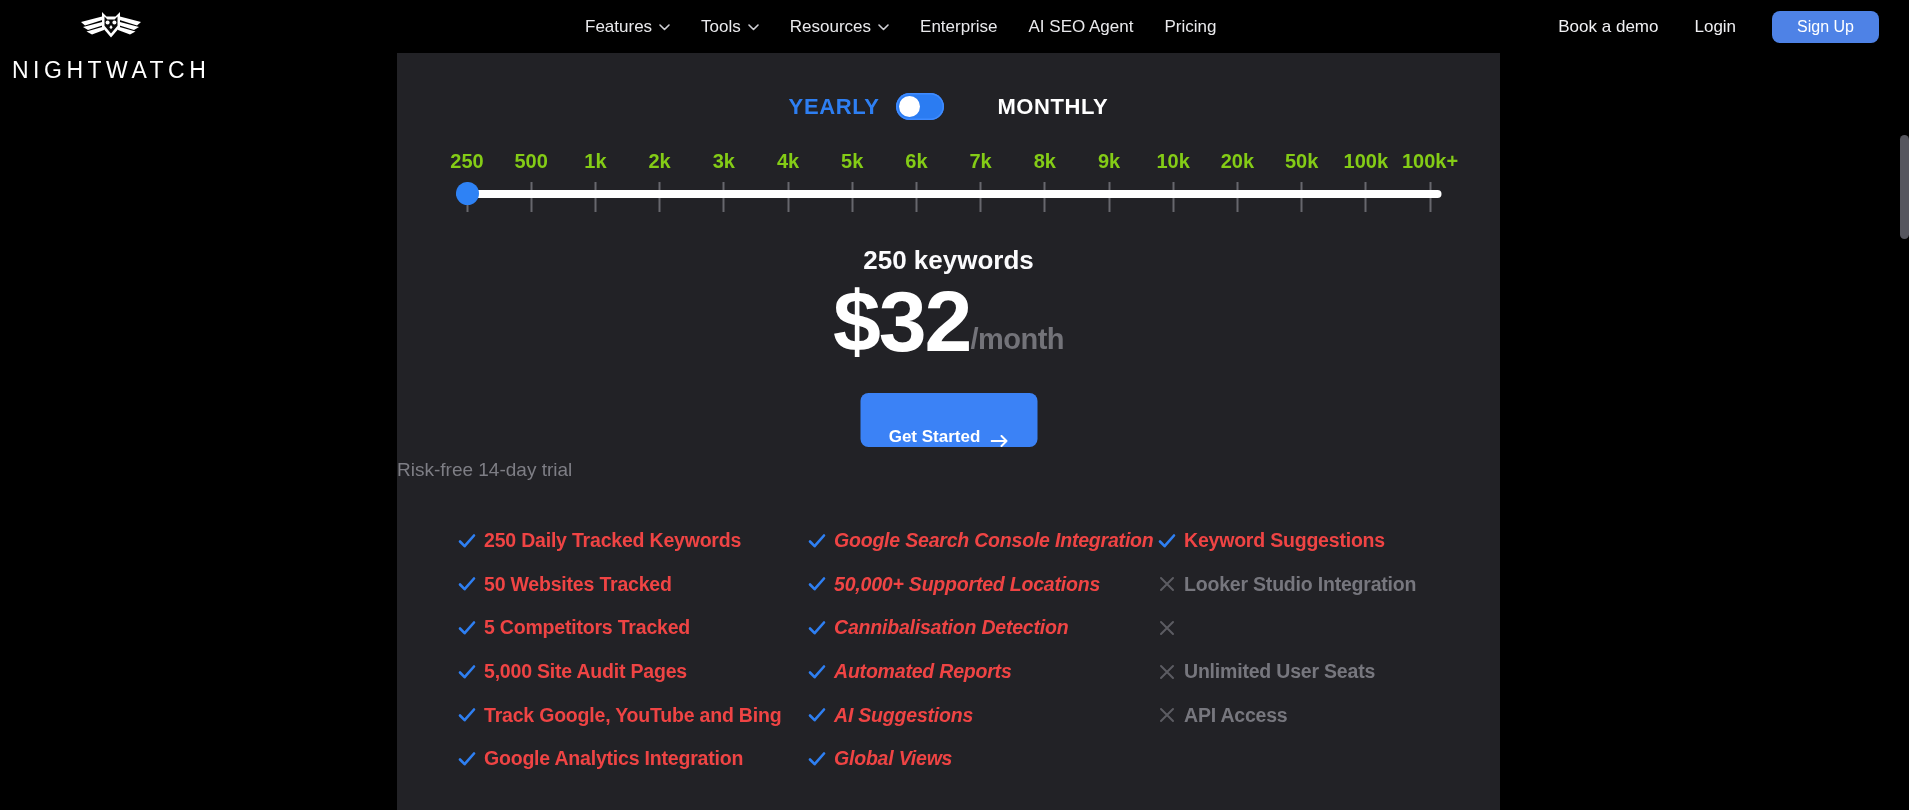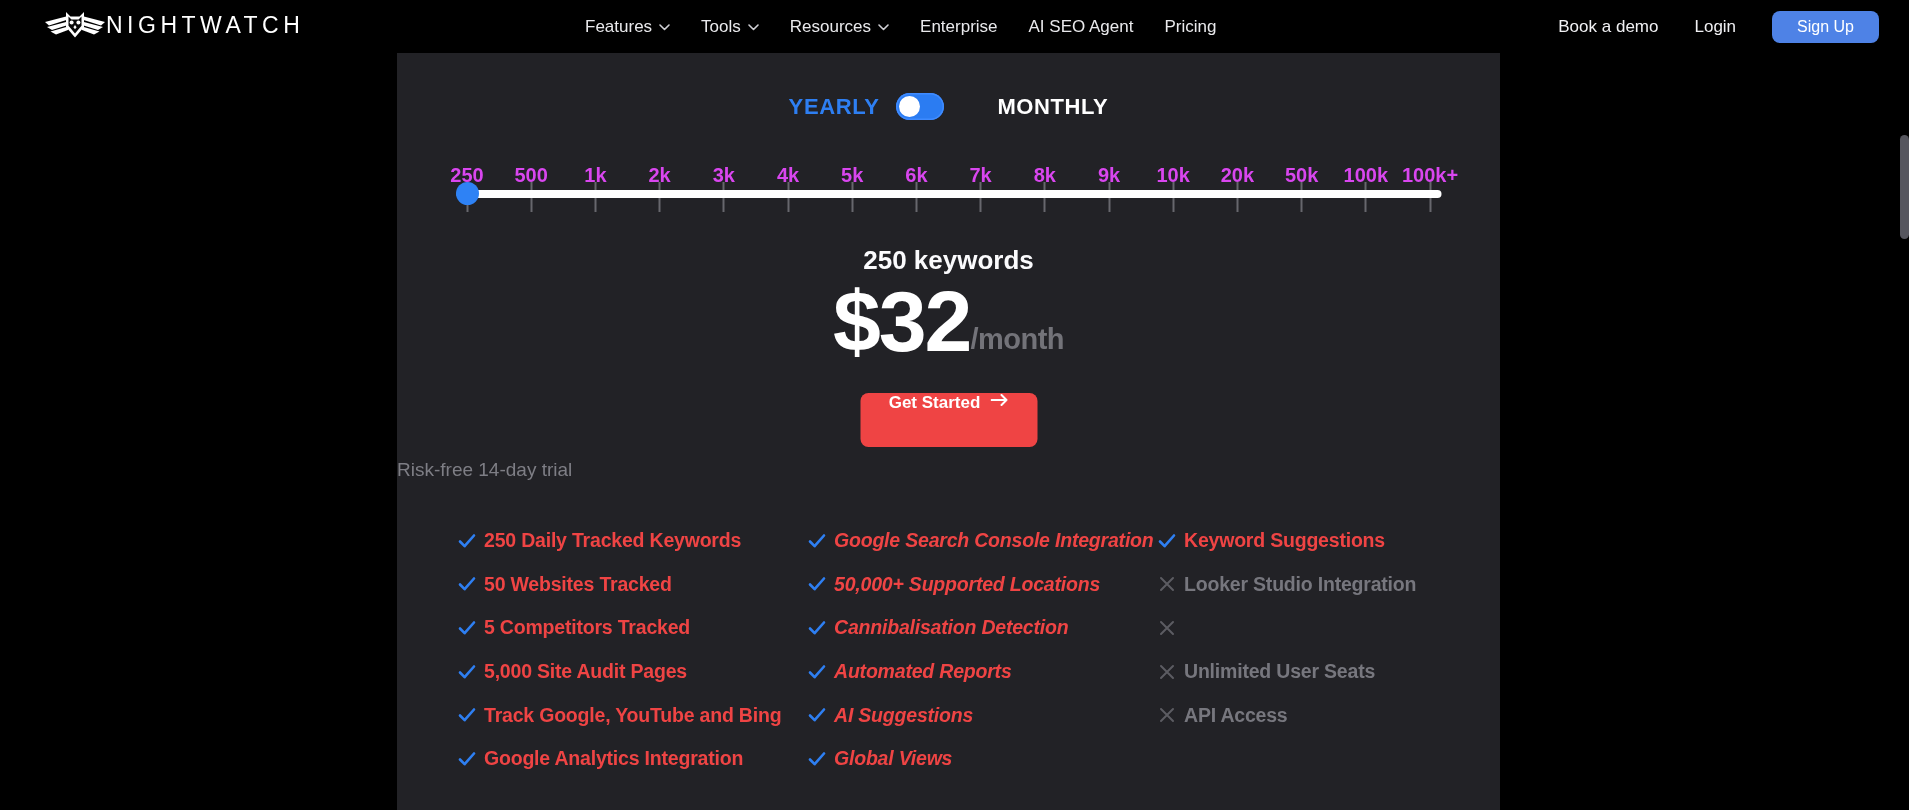--- a/index.html
+++ b/index.html
@@ -16,7 +16,7 @@
     position:absolute; top:0; left:0; width:1909px; height:53px;
     display:flex; align-items:center;
   }
-  .brand { position:absolute; left:44px; top:10px; display:flex; align-items:center; cursor:pointer; }
+  .brand { position:absolute; left:12px; top:10px; display:flex; align-items:center; gap:17px; cursor:pointer;flex-direction:column; }
   .brand-name { font-size:23px; font-weight:500; letter-spacing:4.5px; color:#fff; }
   .nav { position:absolute; left:585px; top:0; height:53px; display:flex; align-items:center; gap:31px; }
   .nav-item { display:flex; align-items:center; gap:7px; font-size:17px; color:#e9e9ec; cursor:pointer; white-space:nowrap; }

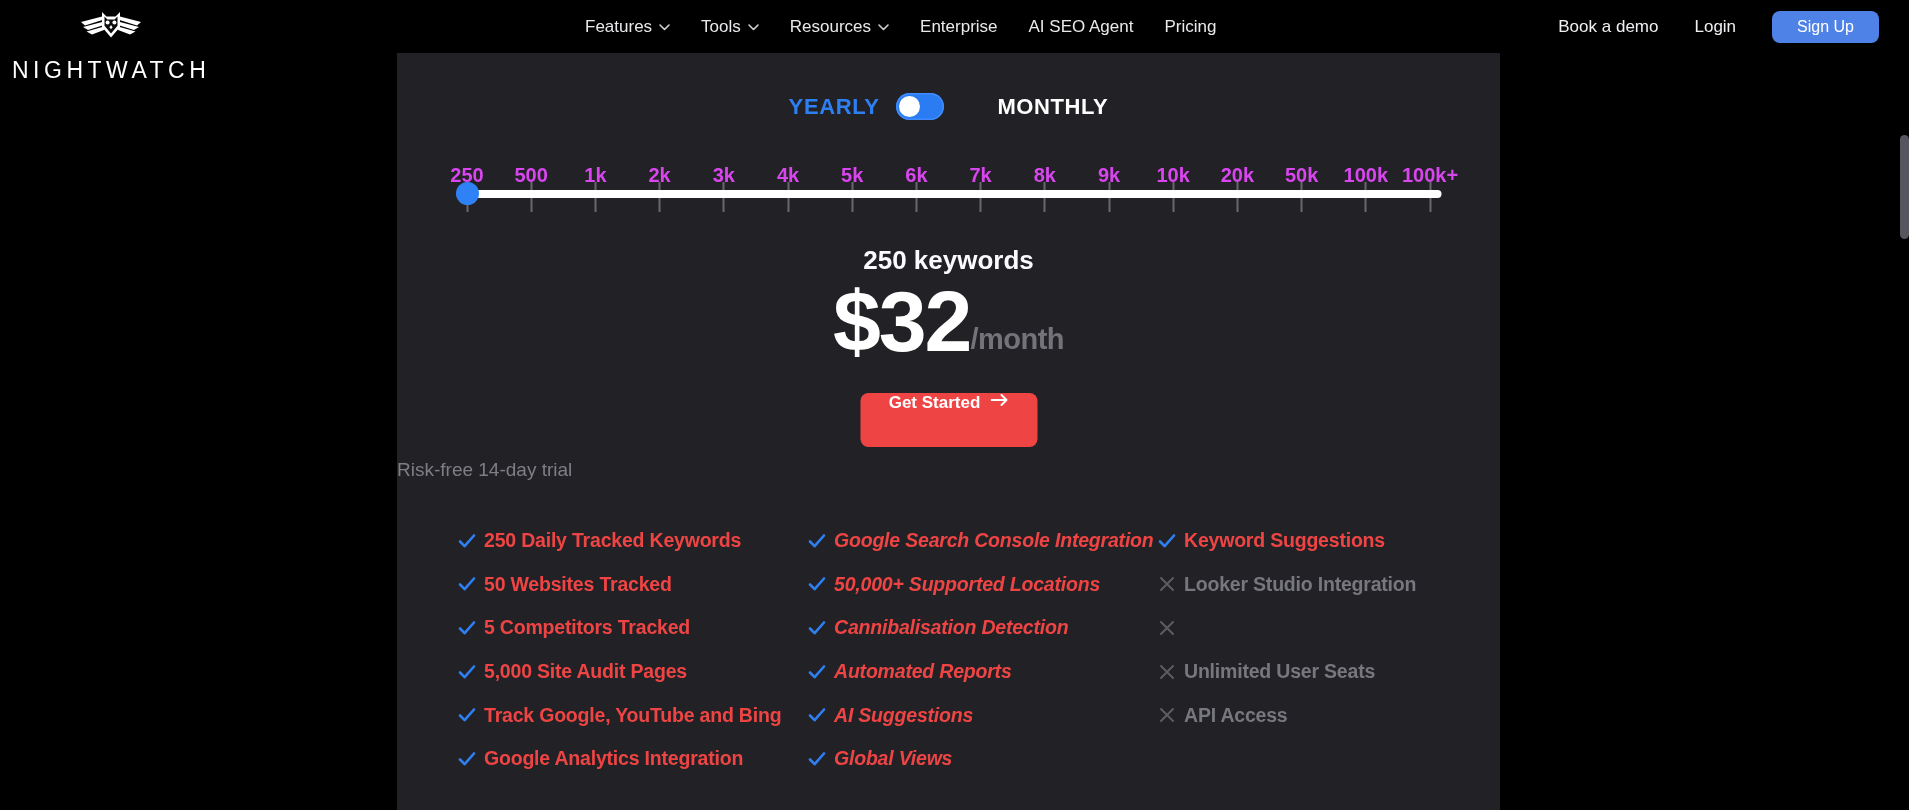--- a/index.html
+++ b/index.html
@@ -58,9 +58,9 @@
     width:985px; height:72px; --step:64.2px;
   }
   .slider-label {
-    position:absolute; top:16px; left:calc(11px + var(--i)*var(--step));
+    position:absolute; top:2px; left:calc(11px + var(--i)*var(--step));
     transform:translateX(-50%);
-    font-size:20px; font-weight:700; color:#d946ef; white-space:nowrap; cursor:pointer;
+    font-size:20px; font-weight:700; color:#84cc16; white-space:nowrap; cursor:pointer;
   }
   .slider-tick {
     position:absolute; top:34px; left:calc(11px + var(--i)*var(--step));

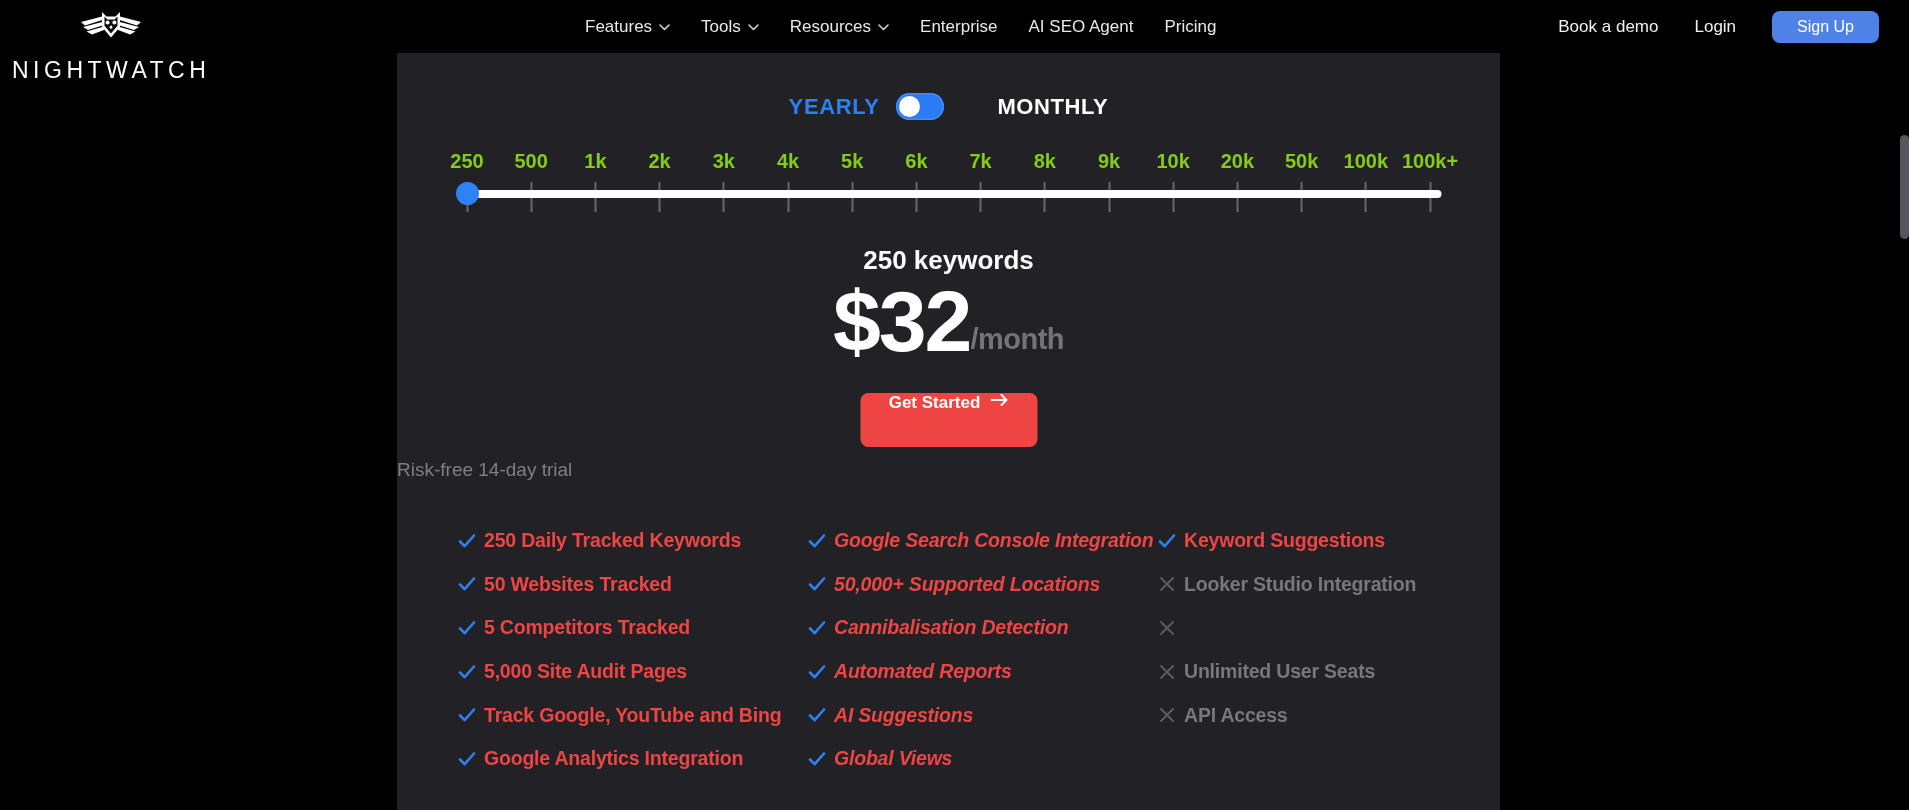--- a/index.html
+++ b/index.html
@@ -93,9 +93,9 @@
   .cta-btn {
     position:absolute; top:340px; left:50%; transform:translateX(-50%);
     width:177px; height:54px; border:none; border-radius:8px;
-    background:#ef4444; color:#fff; font-family:inherit;
+    background:#3b82f6; color:#fff; font-family:inherit;
     font-size:17px; font-weight:700; cursor:pointer;
-    display:flex; align-items:flex-start; justify-content:center; gap:10px;
+    display:flex; align-items:flex-end; justify-content:center; gap:10px;
   }
   .trial-note {
     position:absolute; top:406px; left:0; width:100%;

